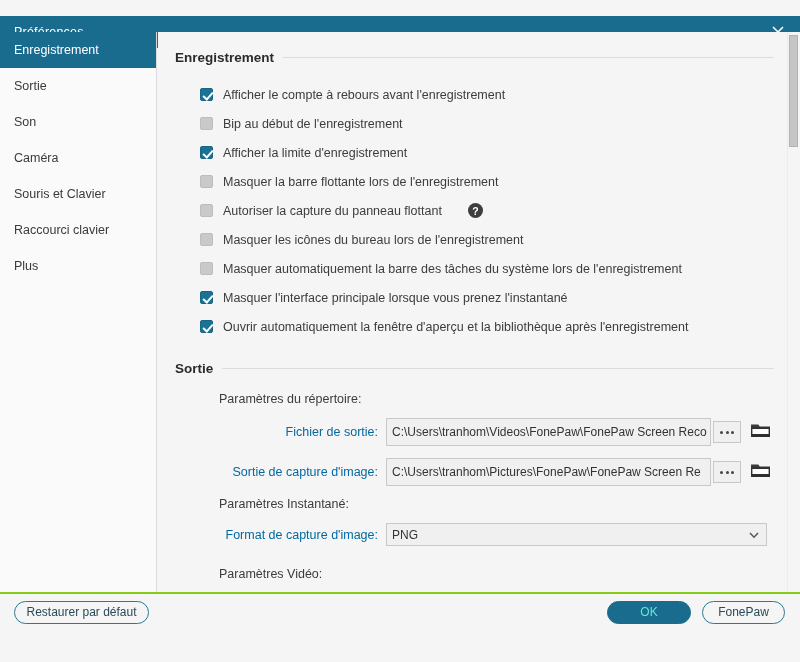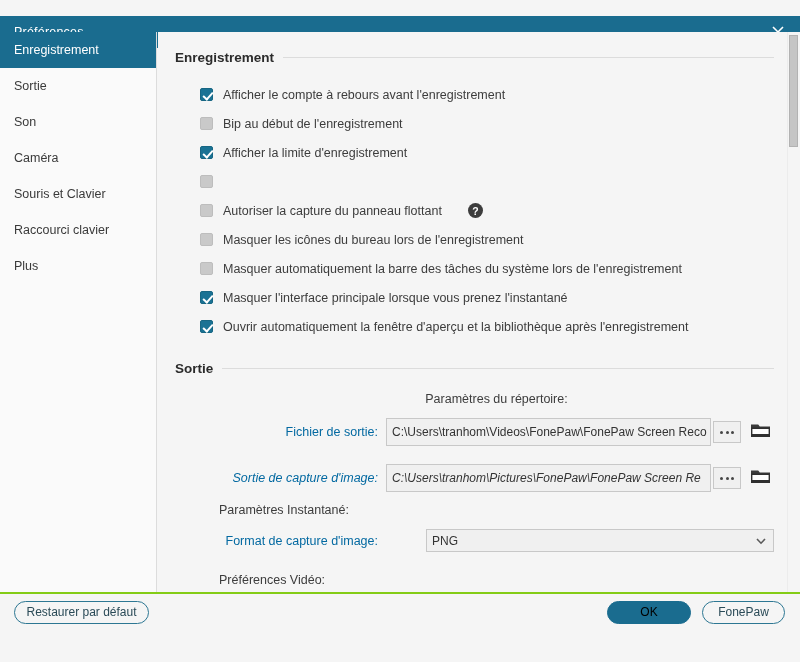--- a/index.html
+++ b/index.html
@@ -206,6 +206,7 @@
           </div>
           <div class="crow">
             <span class="cb off"></span>
+            <span class="clab">Masquer la barre flottante lors de l'enregistrement</span>
           </div>
           <div class="crow">
             <span class="cb off"></span>

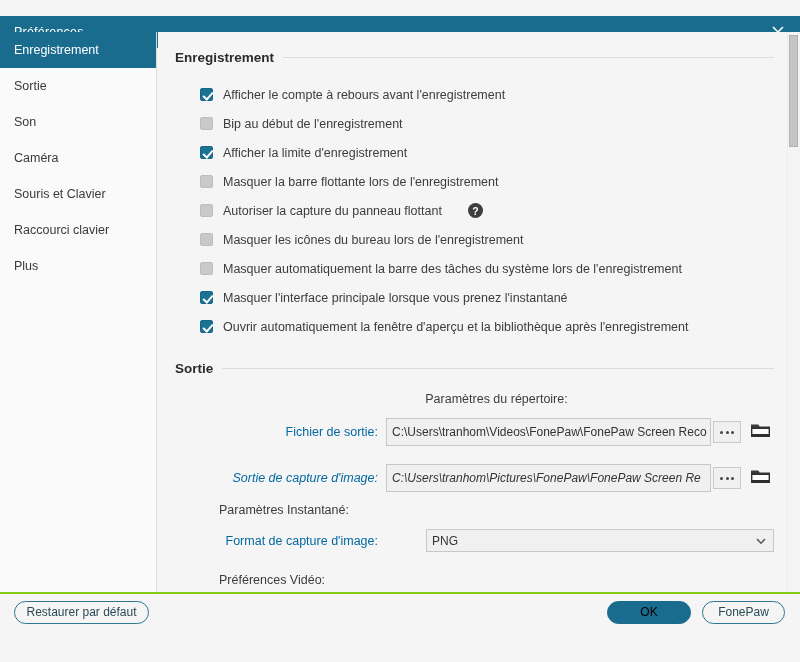--- a/index.html
+++ b/index.html
@@ -236,7 +236,7 @@
         <span class="rule"></span>
       </div>
 
-      <div class="subhead" style="margin-top:16px;text-align:center;">Paramètres du répertoire:</div>
+      <div class="subhead" style="margin-top:16px;">Paramètres du répertoire:</div>
 
       <div class="frow" style="margin-top:12px;">
         <div class="flabel">Fichier de sortie:</div>

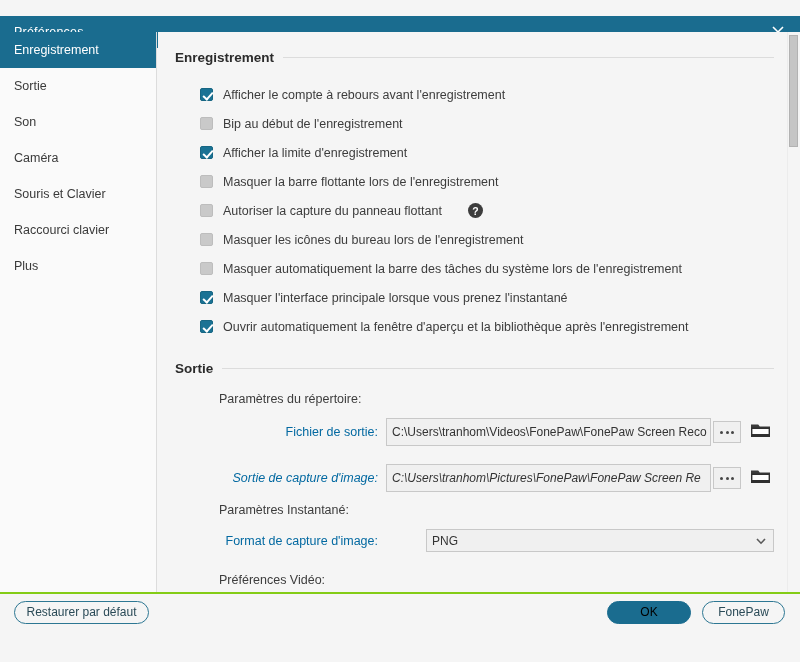--- a/index.html
+++ b/index.html
@@ -258,7 +258,7 @@
         </div>
       </div>
 
-      <div class="frow" style="margin-top:18px;font-style:italic;">
+      <div class="frow" style="margin-top:12px;">
         <div class="flabel">Sortie de capture d'image:</div>
         <div class="finput path">C:\Users\tranhom\Pictures\FonePaw\FonePaw Screen Re</div>
         <div class="dots-btn">

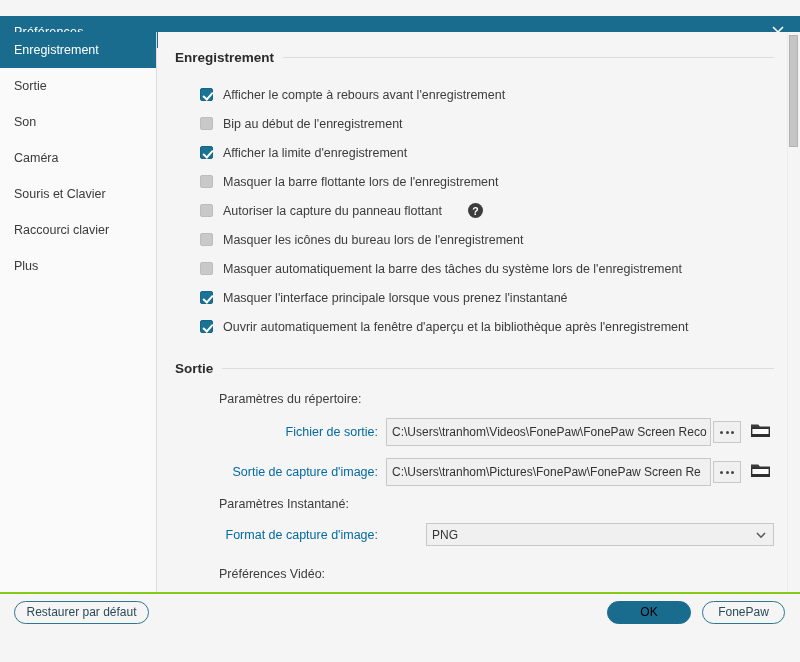--- a/index.html
+++ b/index.html
@@ -280,7 +280,7 @@
 
       <div class="subhead" style="margin-top:11px;">Paramètres Instantané:</div>
 
-      <div class="frow" style="margin-top:12px;gap:40px;">
+      <div class="frow" style="margin-top:12px;">
         <div class="flabel">Format de capture d'image:</div>
         <div class="select">
           <span class="val">PNG</span>

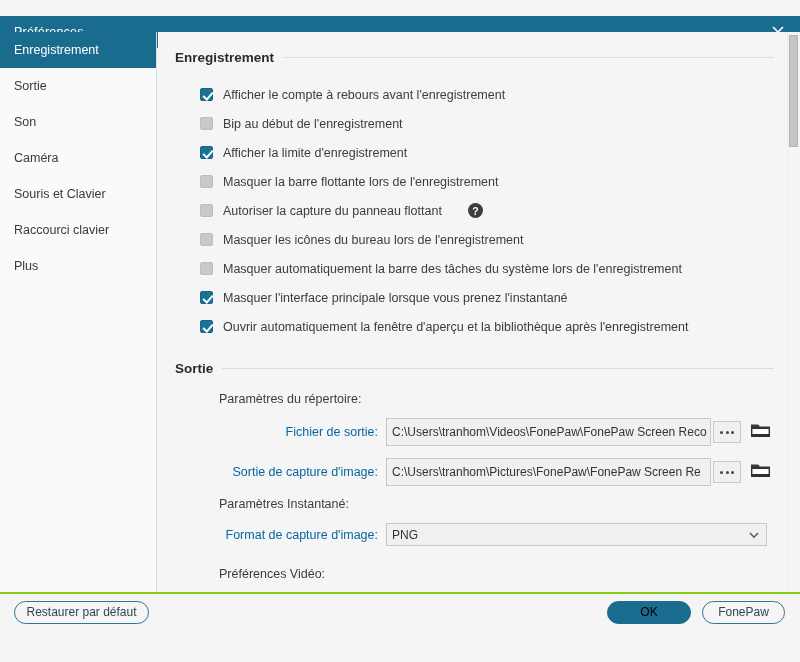--- a/index.html
+++ b/index.html
@@ -292,7 +292,7 @@
         </div>
       </div>
 
-      <div class="subhead" style="margin-top:21px;">Préférences Vidéo:</div>
+      <div class="subhead" style="margin-top:21px;">Paramètres Vidéo:</div>
 
       <div class="frow" style="margin-top:12px;">
         <div class="flabel">Format défaut:</div>

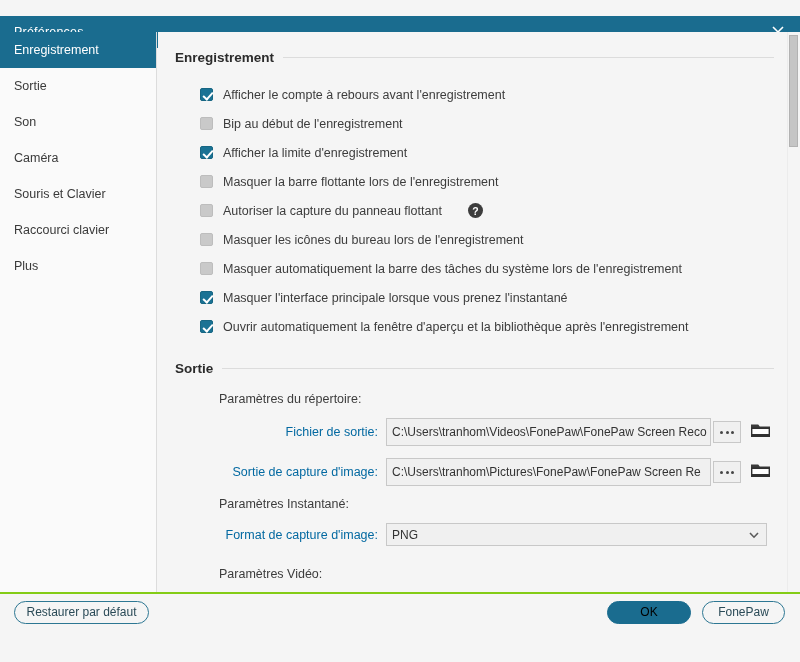--- a/index.html
+++ b/index.html
@@ -131,7 +131,7 @@
     display: flex; align-items: center; justify-content: center; cursor: pointer;
   }
   .btn.ghost { border: 1px solid #2d7793; color: #2a4a57; background: transparent; }
-  .btn.primary { background: #1a6c8f; color: #000000; border: 1px solid #1a6c8f; }
+  .btn.primary { background: #1a6c8f; color: #5eead4; border: 1px solid #1a6c8f; }
   .btn-restore { margin-left: 14px; width: 135px; }
   .btn-ok { width: 84px; margin-right: 11px; }
   .btn-cancel { width: 83px; margin-right: 15px; }

